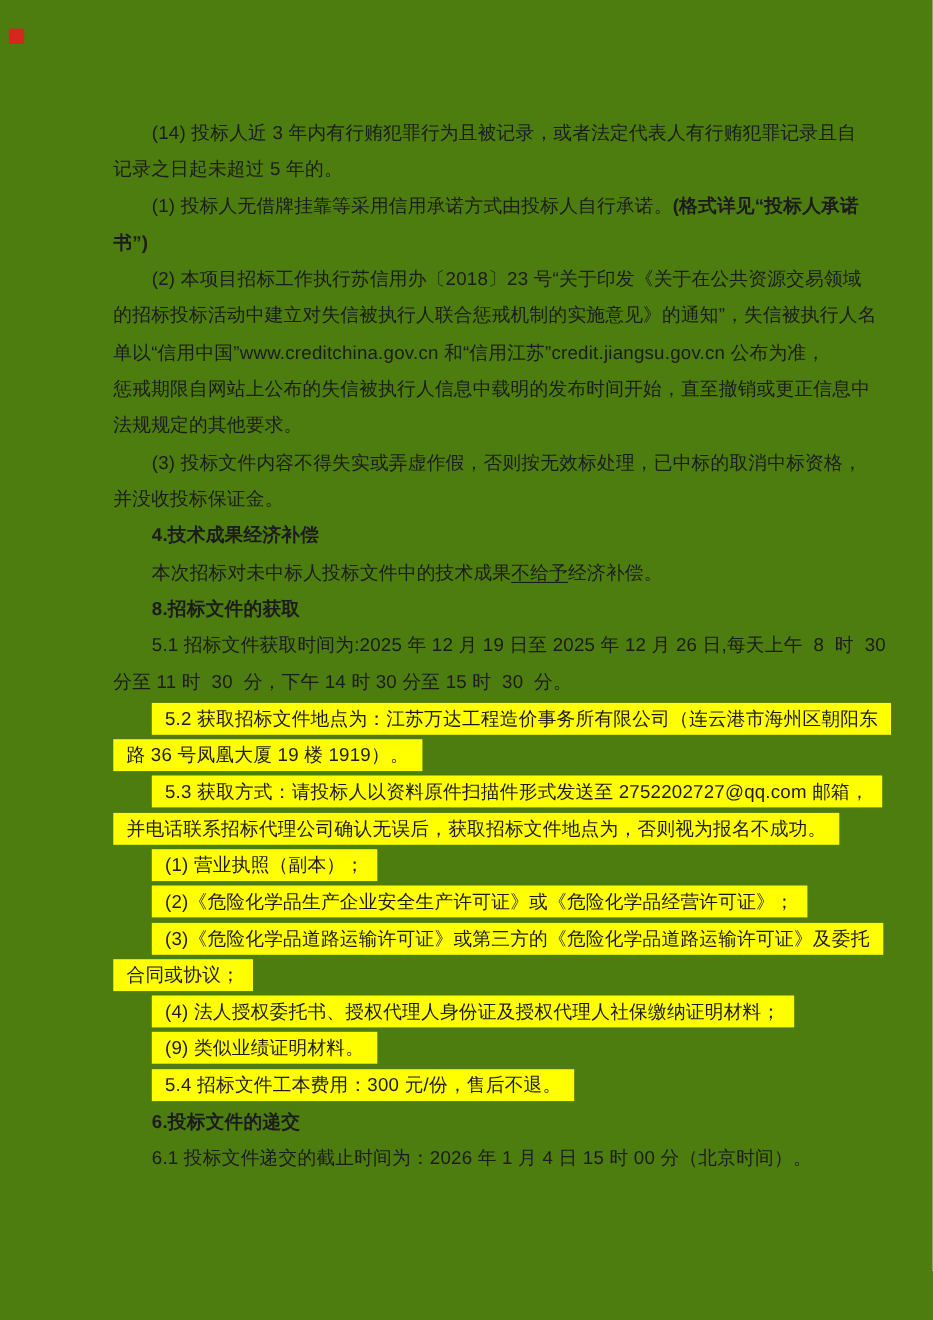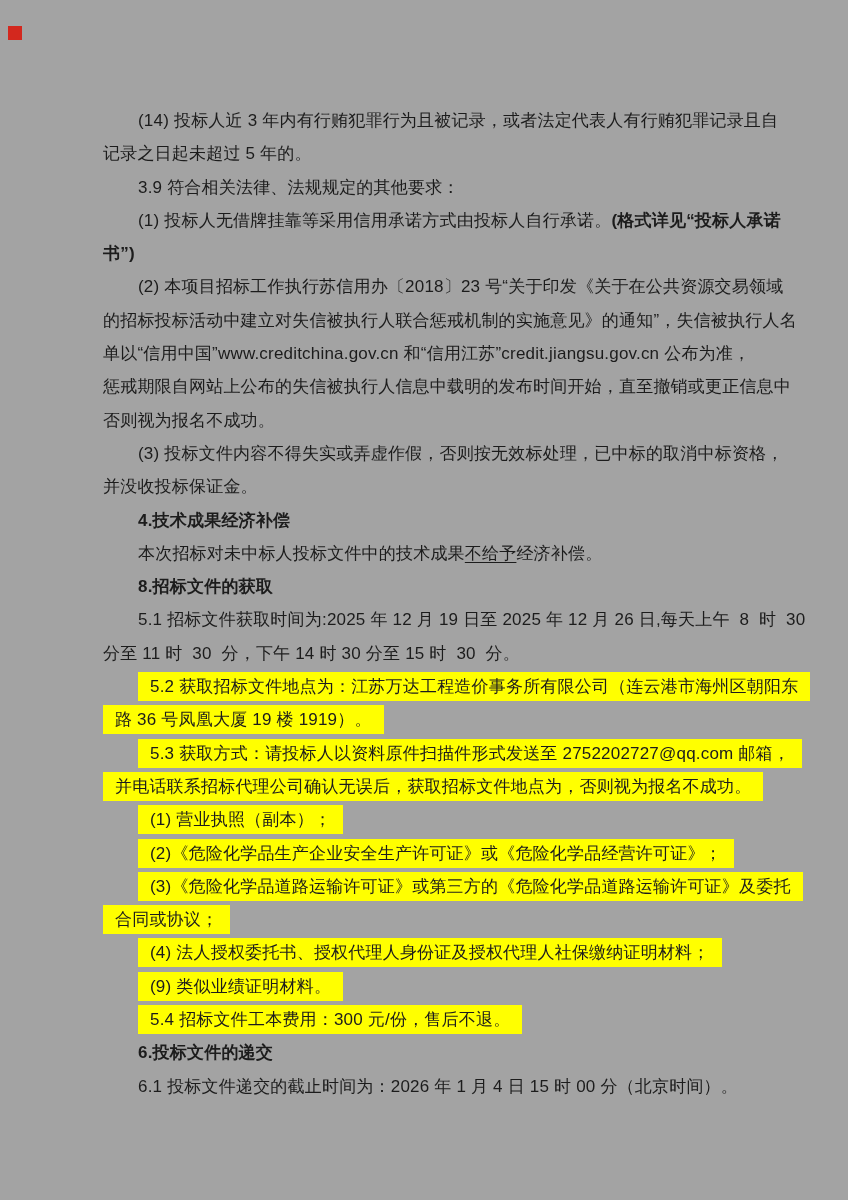--- a/index.html
+++ b/index.html
@@ -50,7 +50,7 @@
 </head>
 <body>
 
-<div class="page" style="background: #a3a3a3;">
+<div class="page" style="background: #4d7c0f;">
   <div class="red-marker"></div>
   <div class="doc">
       <div class="line indent"><span class="">(14) 投标人近 3 年内有行贿犯罪行为且被记录，或者法定代表人有行贿犯罪记录且自</span></div>

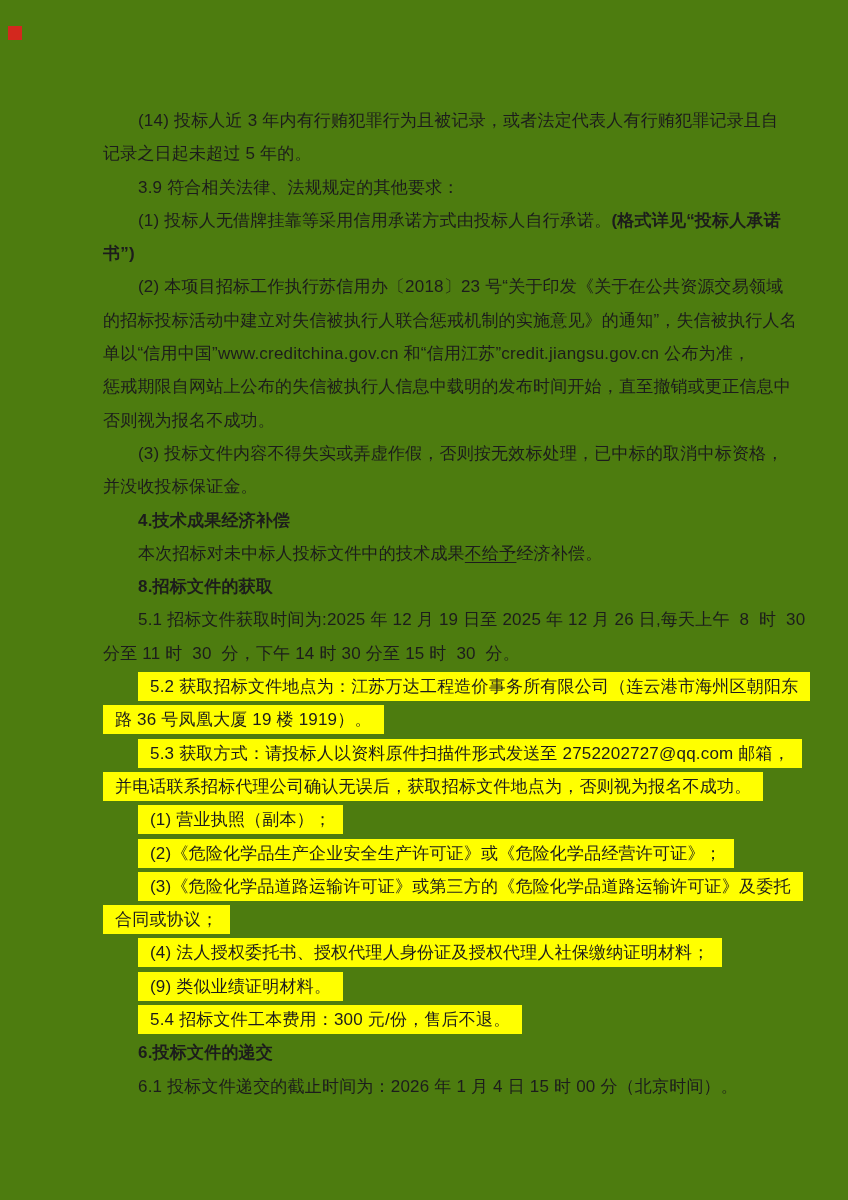--- a/index.html
+++ b/index.html
@@ -55,7 +55,6 @@
   <div class="doc">
       <div class="line indent"><span class="">(14) 投标人近 3 年内有行贿犯罪行为且被记录，或者法定代表人有行贿犯罪记录且自</span></div>
       <div class="line"><span class="">记录之日起未超过 5 年的。</span></div>
-      <div class="line indent"><span class="">3.9 符合相关法律、法规规定的其他要求：</span></div>
       <div class="line indent"><span class="">(1) 投标人无借牌挂靠等采用信用承诺方式由投标人自行承诺。</span><span class="b">(格式详见“投标人承诺</span></div>
       <div class="line"><span class="b">书”)</span></div>
       <div class="line indent"><span class="">(2) 本项目招标工作执行苏信用办〔2018〕23 号“关于印发《关于在公共资源交易领域</span></div>

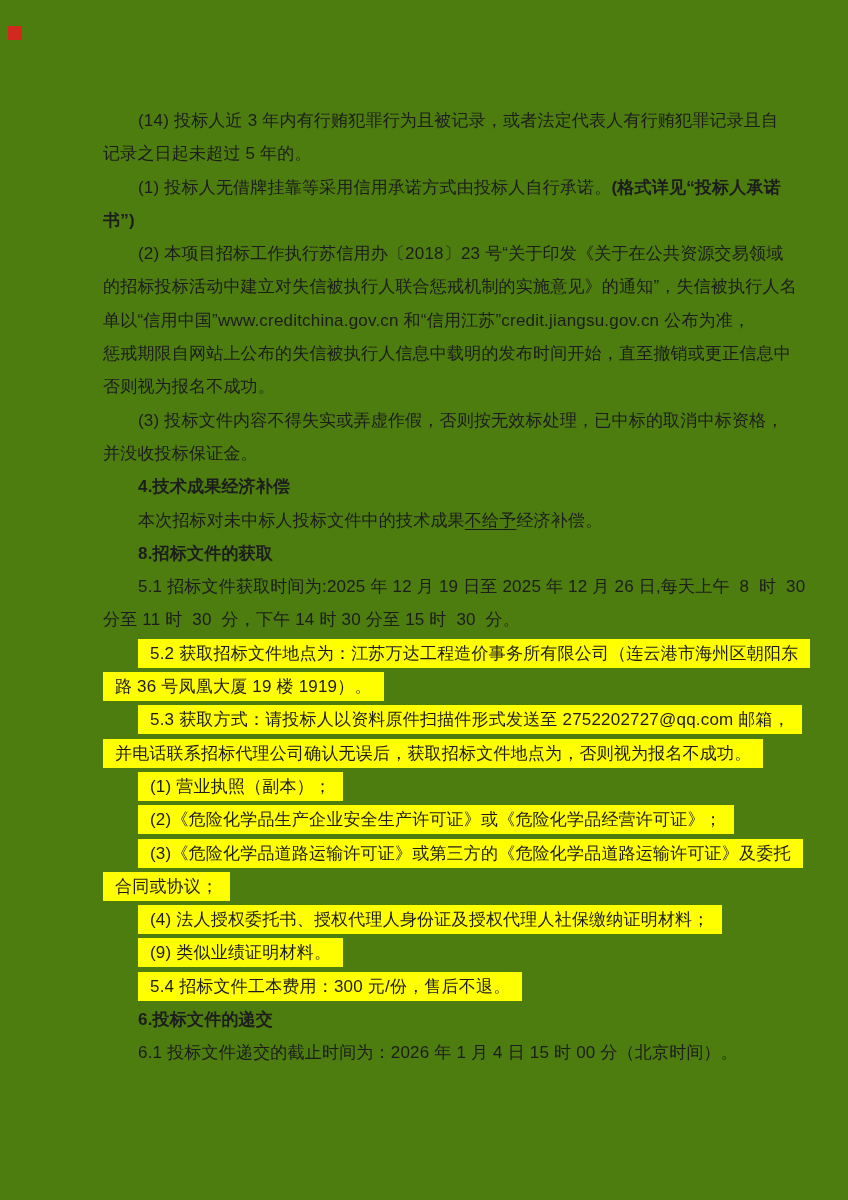--- a/index.html
+++ b/index.html
@@ -61,7 +61,7 @@
       <div class="line"><span class="">的招标投标活动中建立对失信被执行人联合惩戒机制的实施意见》的通知”，失信被执行人名</span></div>
       <div class="line"><span class="">单以“信用中国”www.creditchina.gov.cn 和“信用江苏”credit.jiangsu.gov.cn 公布为准，</span></div>
       <div class="line"><span class="">惩戒期限自网站上公布的失信被执行人信息中载明的发布时间开始，直至撤销或更正信息中</span></div>
-      <div class="line"><span class="">否则视为报名不成功。</span></div>
+      <div class="line"><span class="">法规规定的其他要求。</span></div>
       <div class="line indent"><span class="">(3) 投标文件内容不得失实或弄虚作假，否则按无效标处理，已中标的取消中标资格，</span></div>
       <div class="line"><span class="">并没收投标保证金。</span></div>
       <div class="line indent"><span class="b">4.技术成果经济补偿</span></div>

